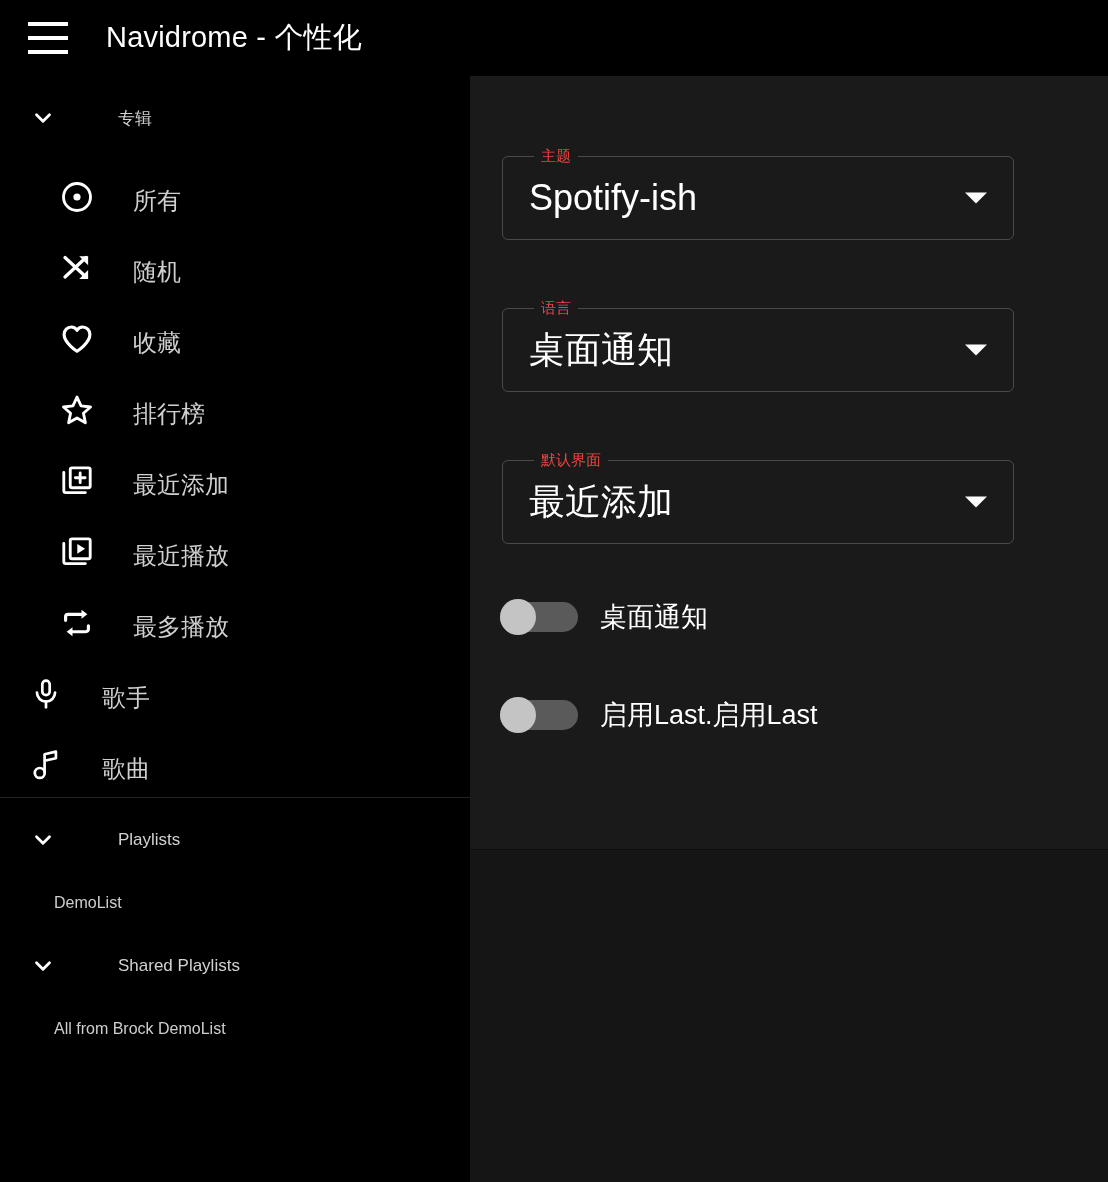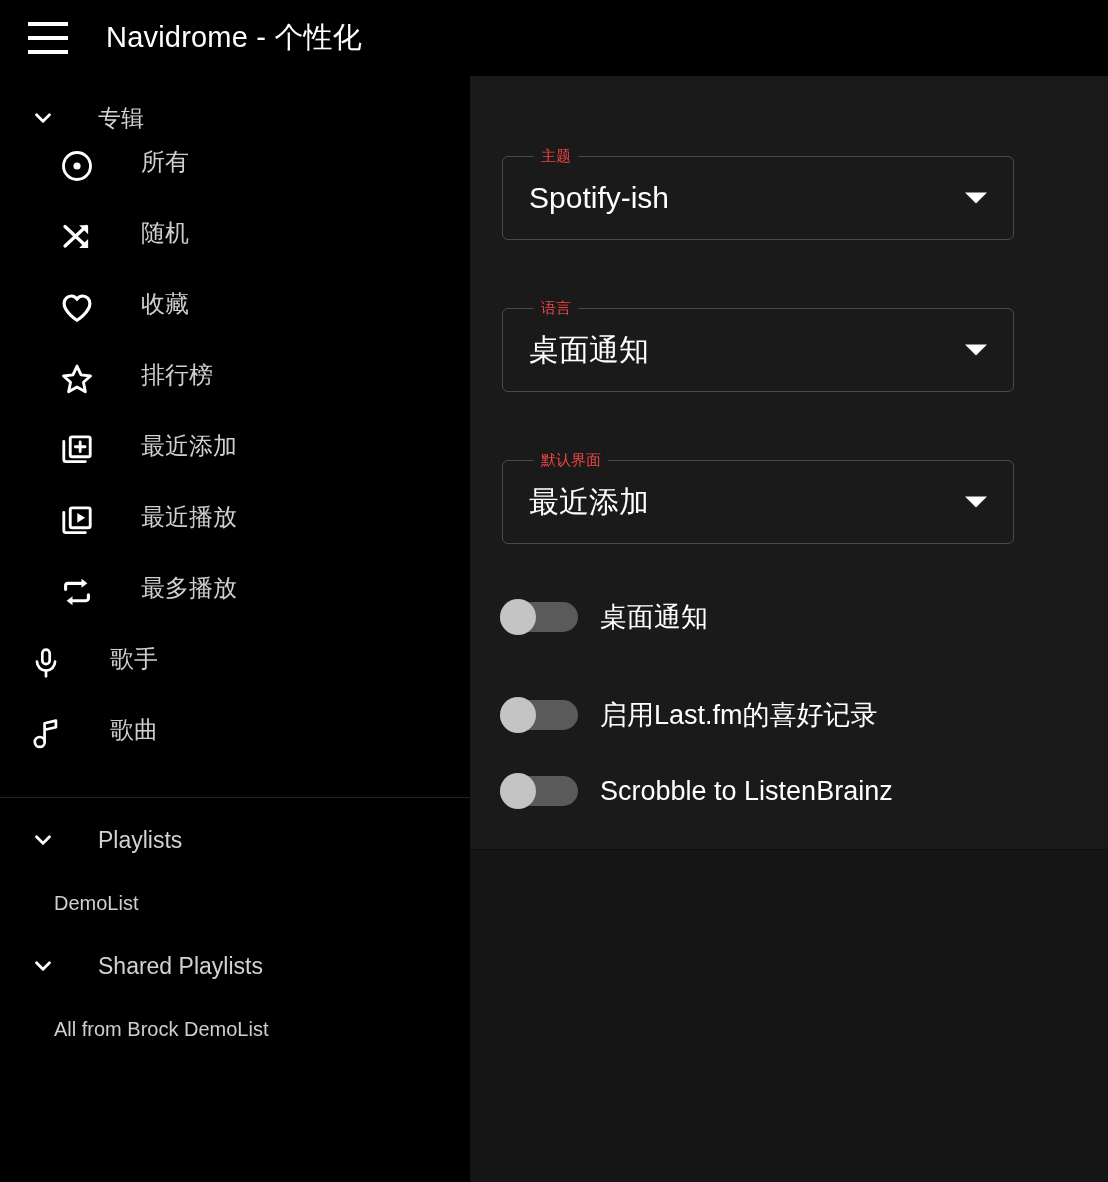--- a/index.html
+++ b/index.html
@@ -74,9 +74,9 @@
     display: flex; align-items: center; justify-content: center;
   }
   .group-header .label {
-    margin-left: 42px;
+    margin-left: 62px;
     color: #d2d2d2;
-    font-size: 23px;
+    font-size: 17px;
     font-weight: 400;
     white-space: nowrap;
   }

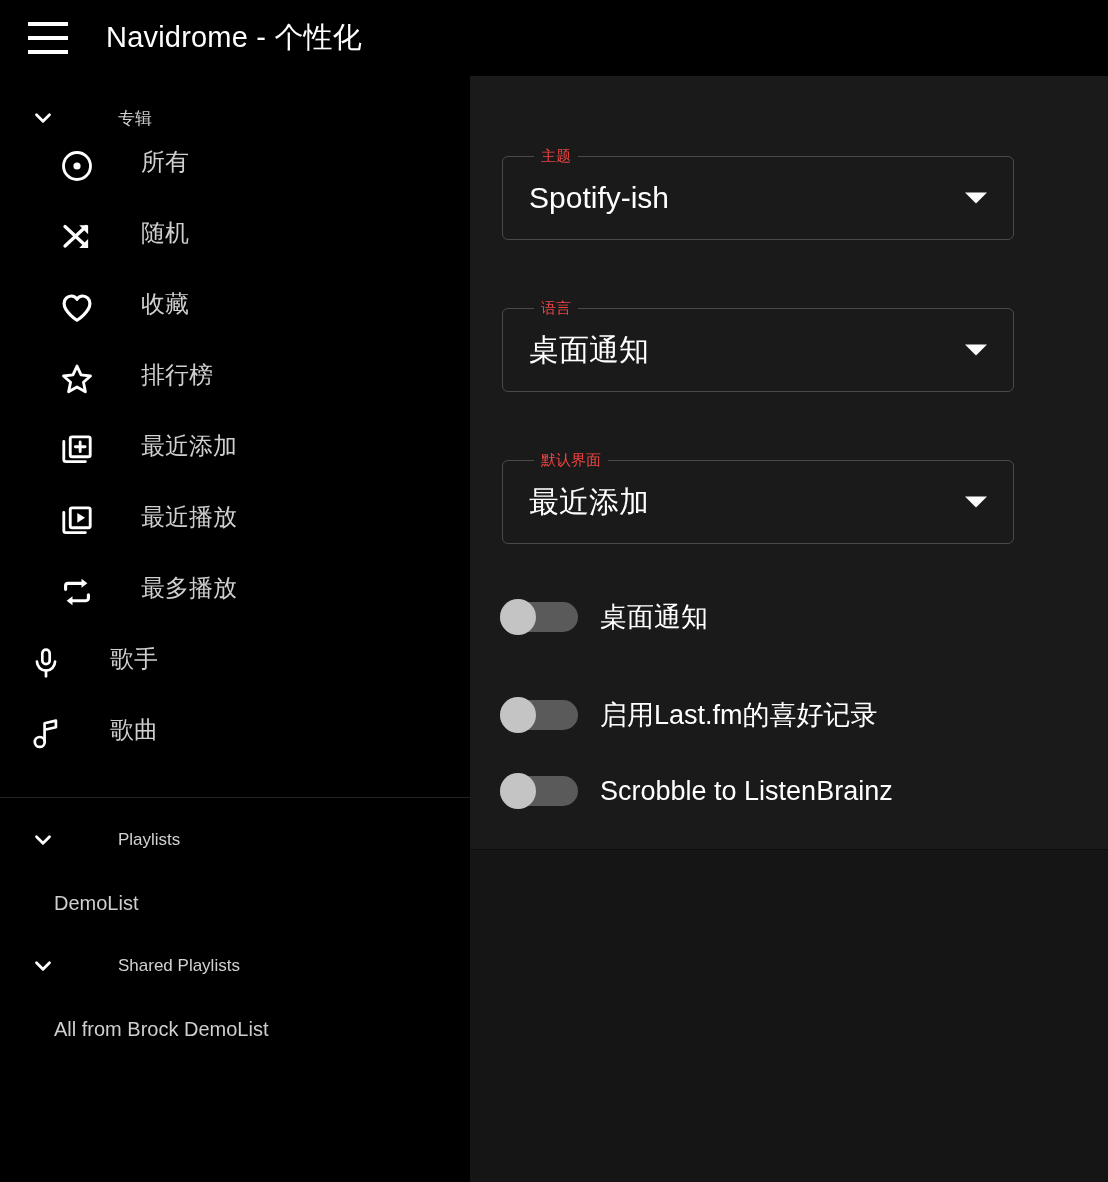--- a/index.html
+++ b/index.html
@@ -82,11 +82,10 @@
   }
   .nav-item {
     display: flex;
-    align-items: flex-start;
+    align-items: flex-end;
     height: 71px;
     padding-left: 26px;
     cursor: pointer;
-    gap: 8px;
   }
   .nav-item.indent { padding-left: 57px; }
   .nav-icon {

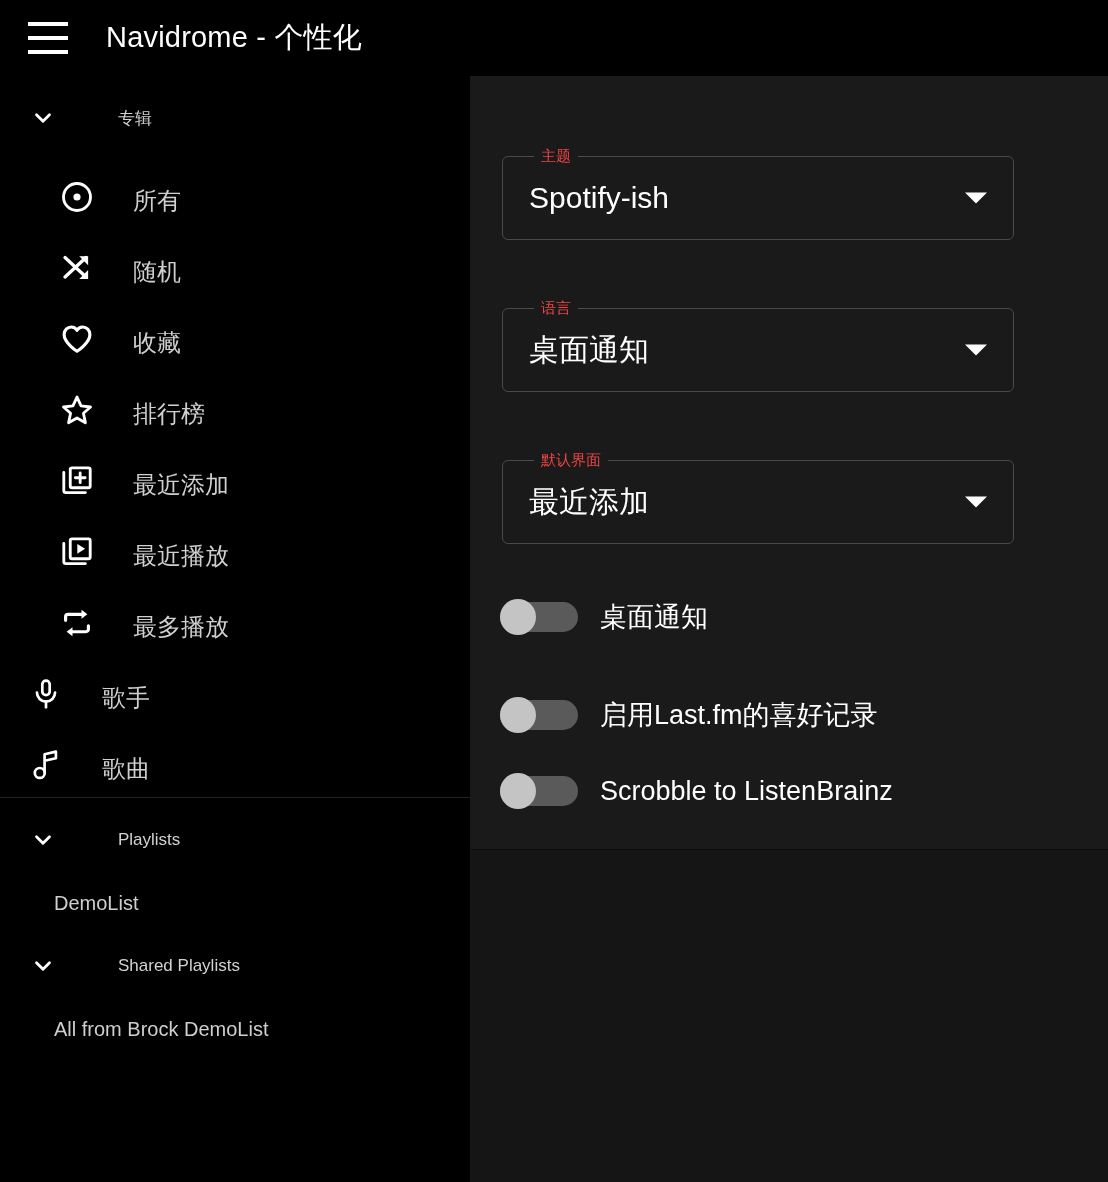--- a/index.html
+++ b/index.html
@@ -164,7 +164,7 @@
     top: 50%;
     transform: translateY(-50%);
     color: #ffffff;
-    font-size: 30px;
+    font-size: 36px;
     white-space: nowrap;
   }
   .caret {

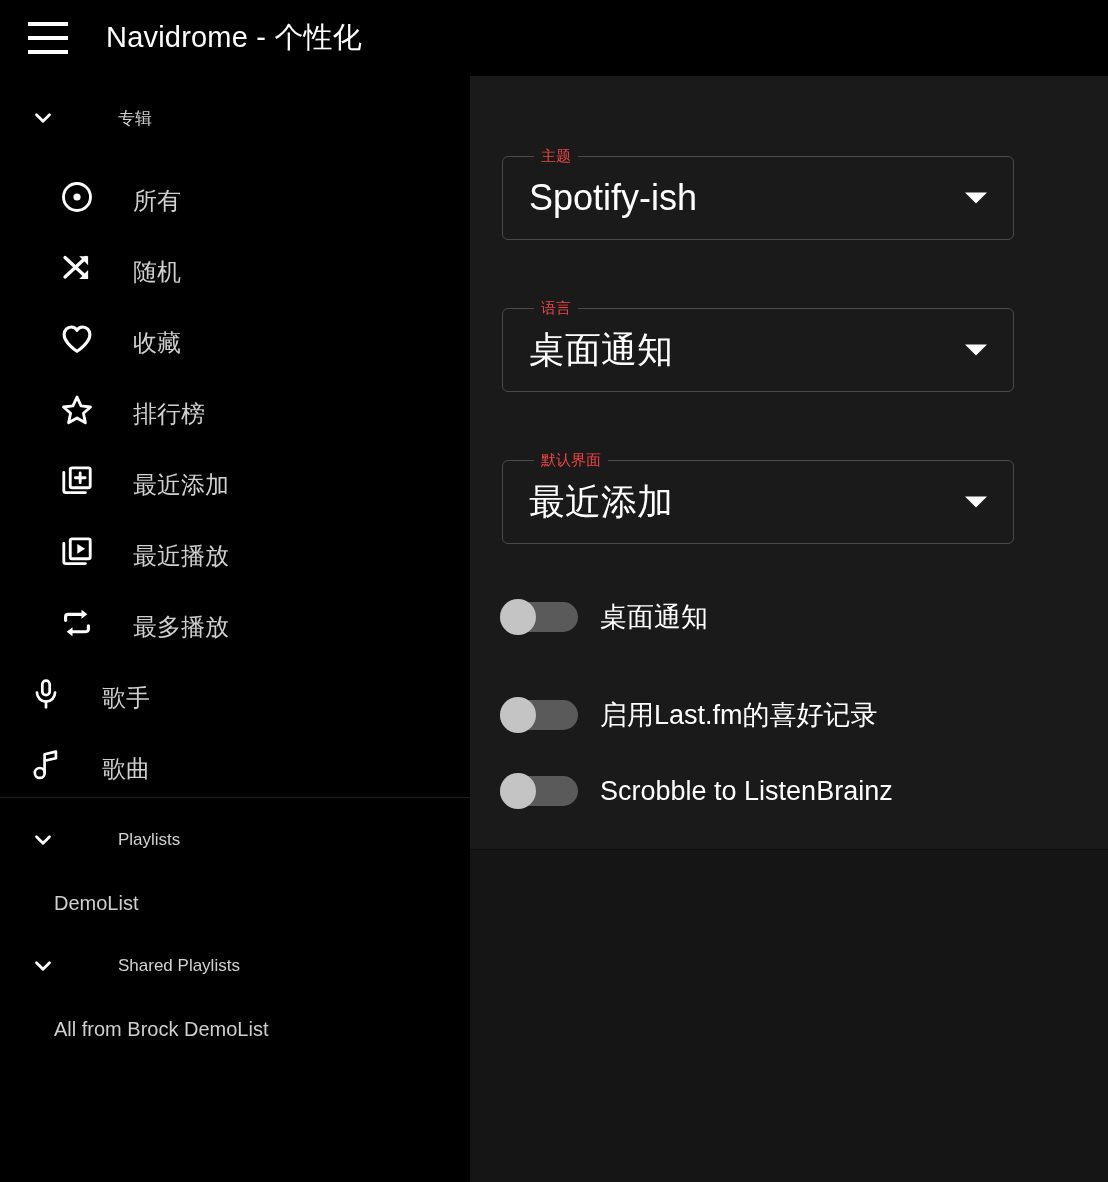--- a/index.html
+++ b/index.html
@@ -404,7 +404,7 @@
           <span class="track"></span>
           <span class="thumb"></span>
         </span>
-        <span class="switch-label">启用Last.fm的喜好记录</span>
+        <span class="switch-label">启用Last.启用Last</span>
       </div>
 
       <div class="switch-row" style="top:690px;">

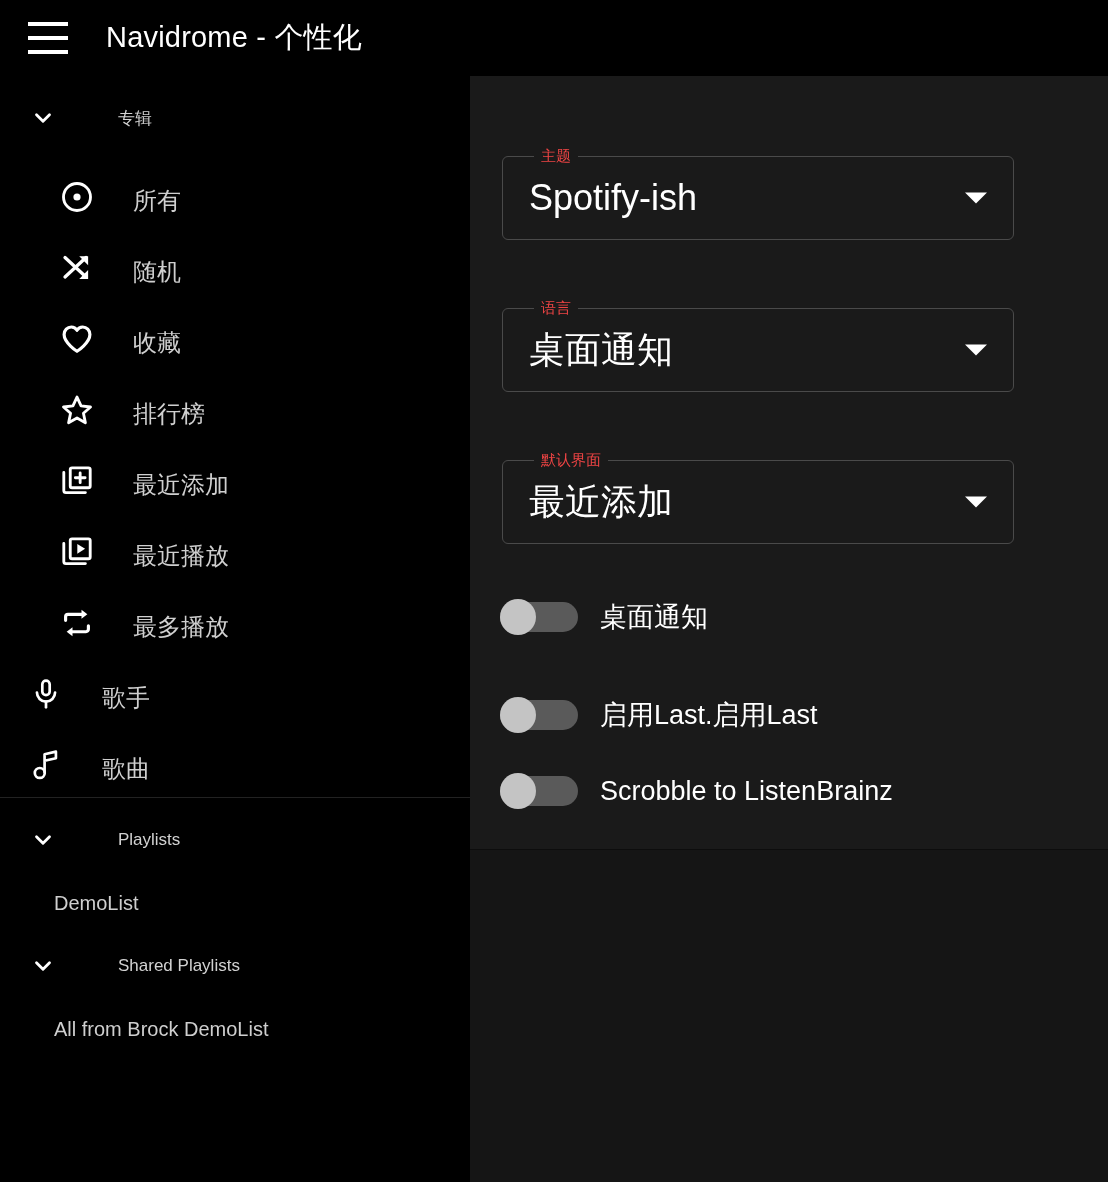--- a/index.html
+++ b/index.html
@@ -407,13 +407,6 @@
         <span class="switch-label">启用Last.启用Last</span>
       </div>
 
-      <div class="switch-row" style="top:690px;">
-        <span class="switch">
-          <span class="track"></span>
-          <span class="thumb"></span>
-        </span>
-        <span class="switch-label">Scrobble to ListenBrainz</span>
-      </div>
 
     </div>
   </div>

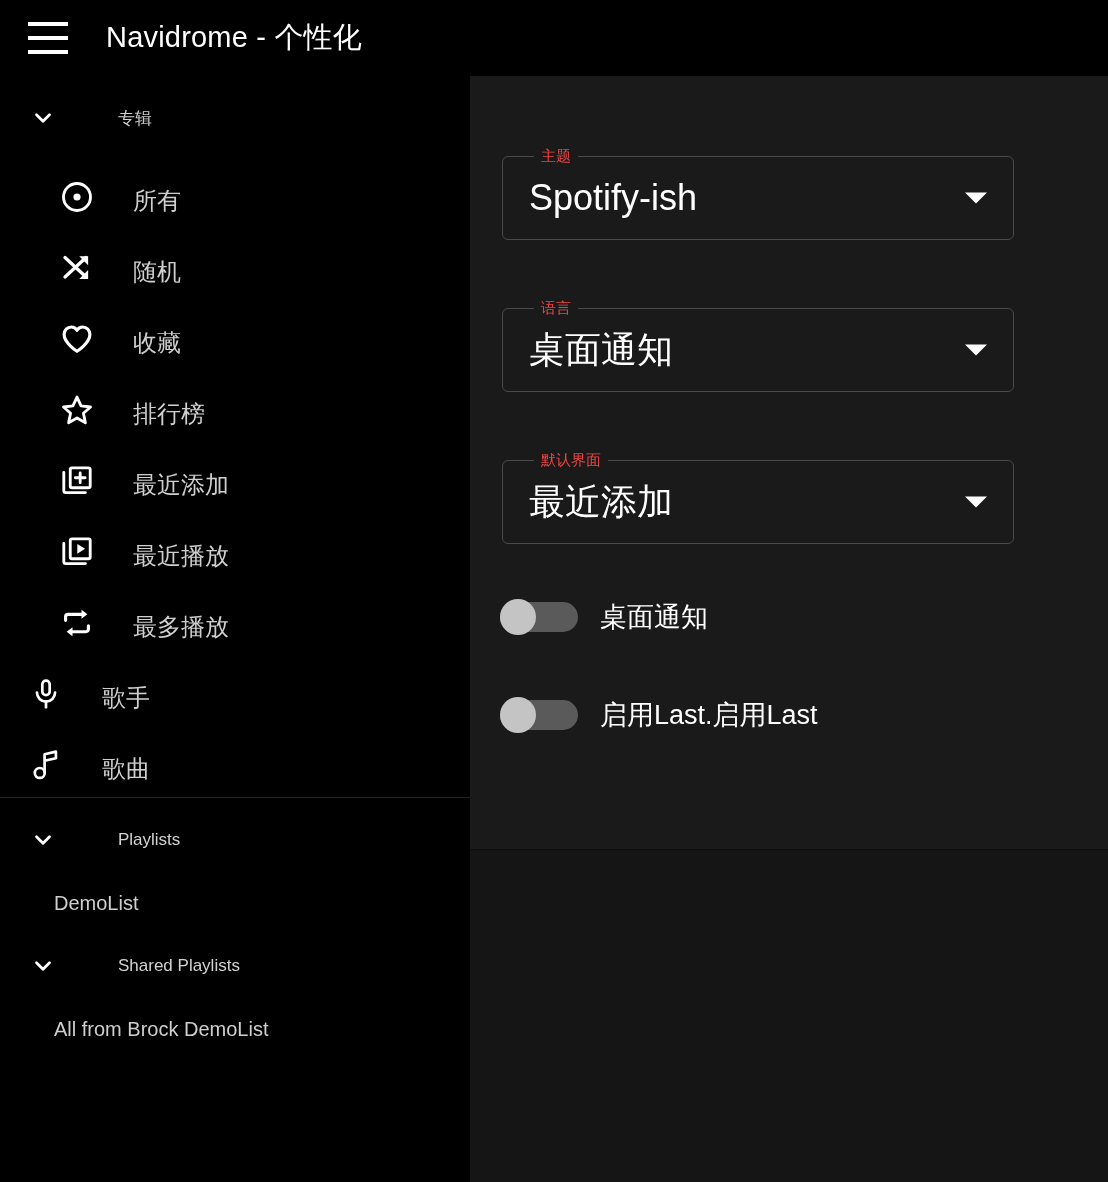--- a/index.html
+++ b/index.html
@@ -115,7 +115,7 @@
   }
   .playlist-item .label {
     color: #cfcfcf;
-    font-size: 20px;
+    font-size: 16px;
     white-space: nowrap;
   }
 

